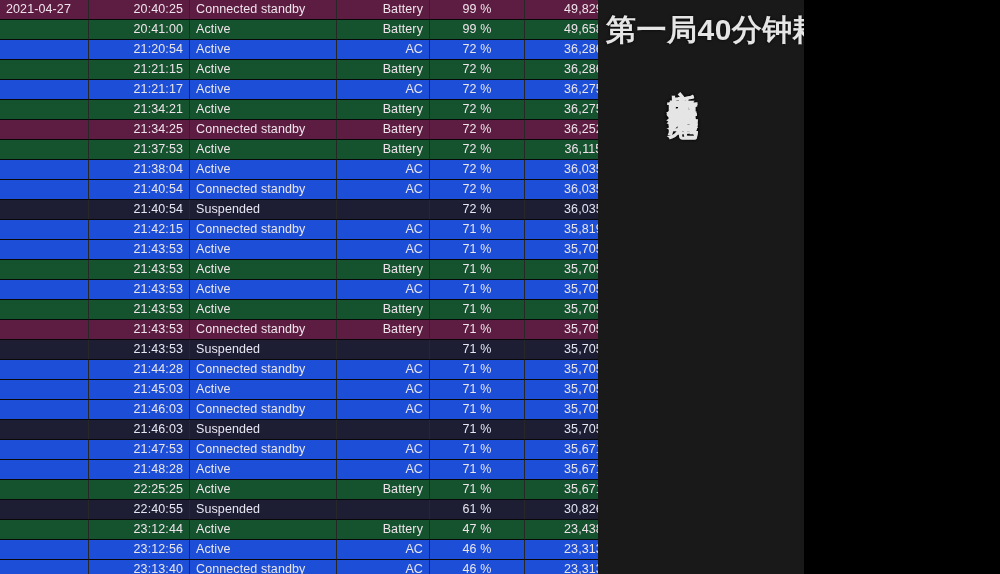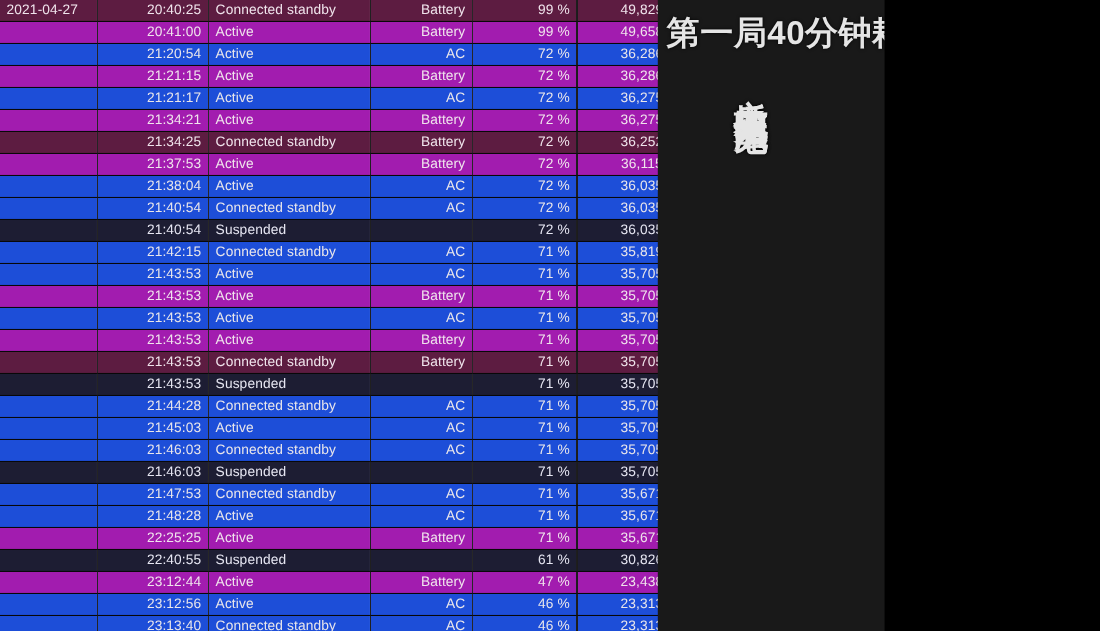--- a/index.html
+++ b/index.html
@@ -68,7 +68,7 @@
   }
   td.c-pct {
     width: 82px;
-    text-align: right;
+    text-align: center;
   }
   td.c-cap {
     width: 138px;

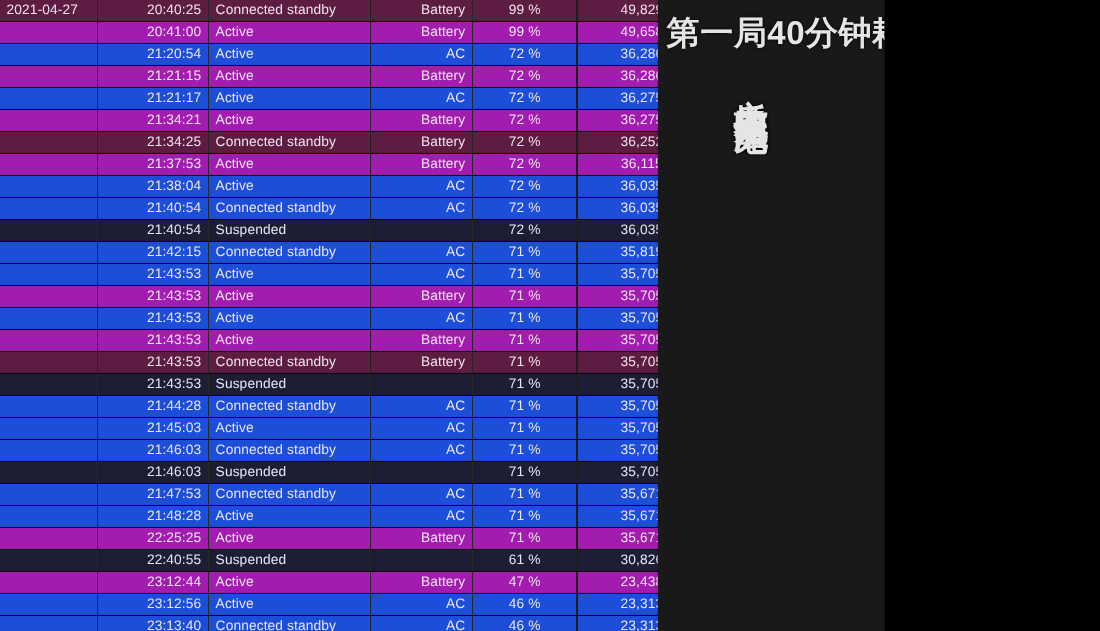--- a/index.html
+++ b/index.html
@@ -79,7 +79,7 @@
   
   tr.row-ac          { background: #1d4ed8; }
   tr.row-ac-dim      { background: #1d4ed8; }
-  tr.row-battery     { background: #a21caf; }
+  tr.row-battery     { background: #14532d; }
   tr.row-standby-bat { background: #5d1c41; }
   tr.row-suspended   { background: #1d1d33; }
 

